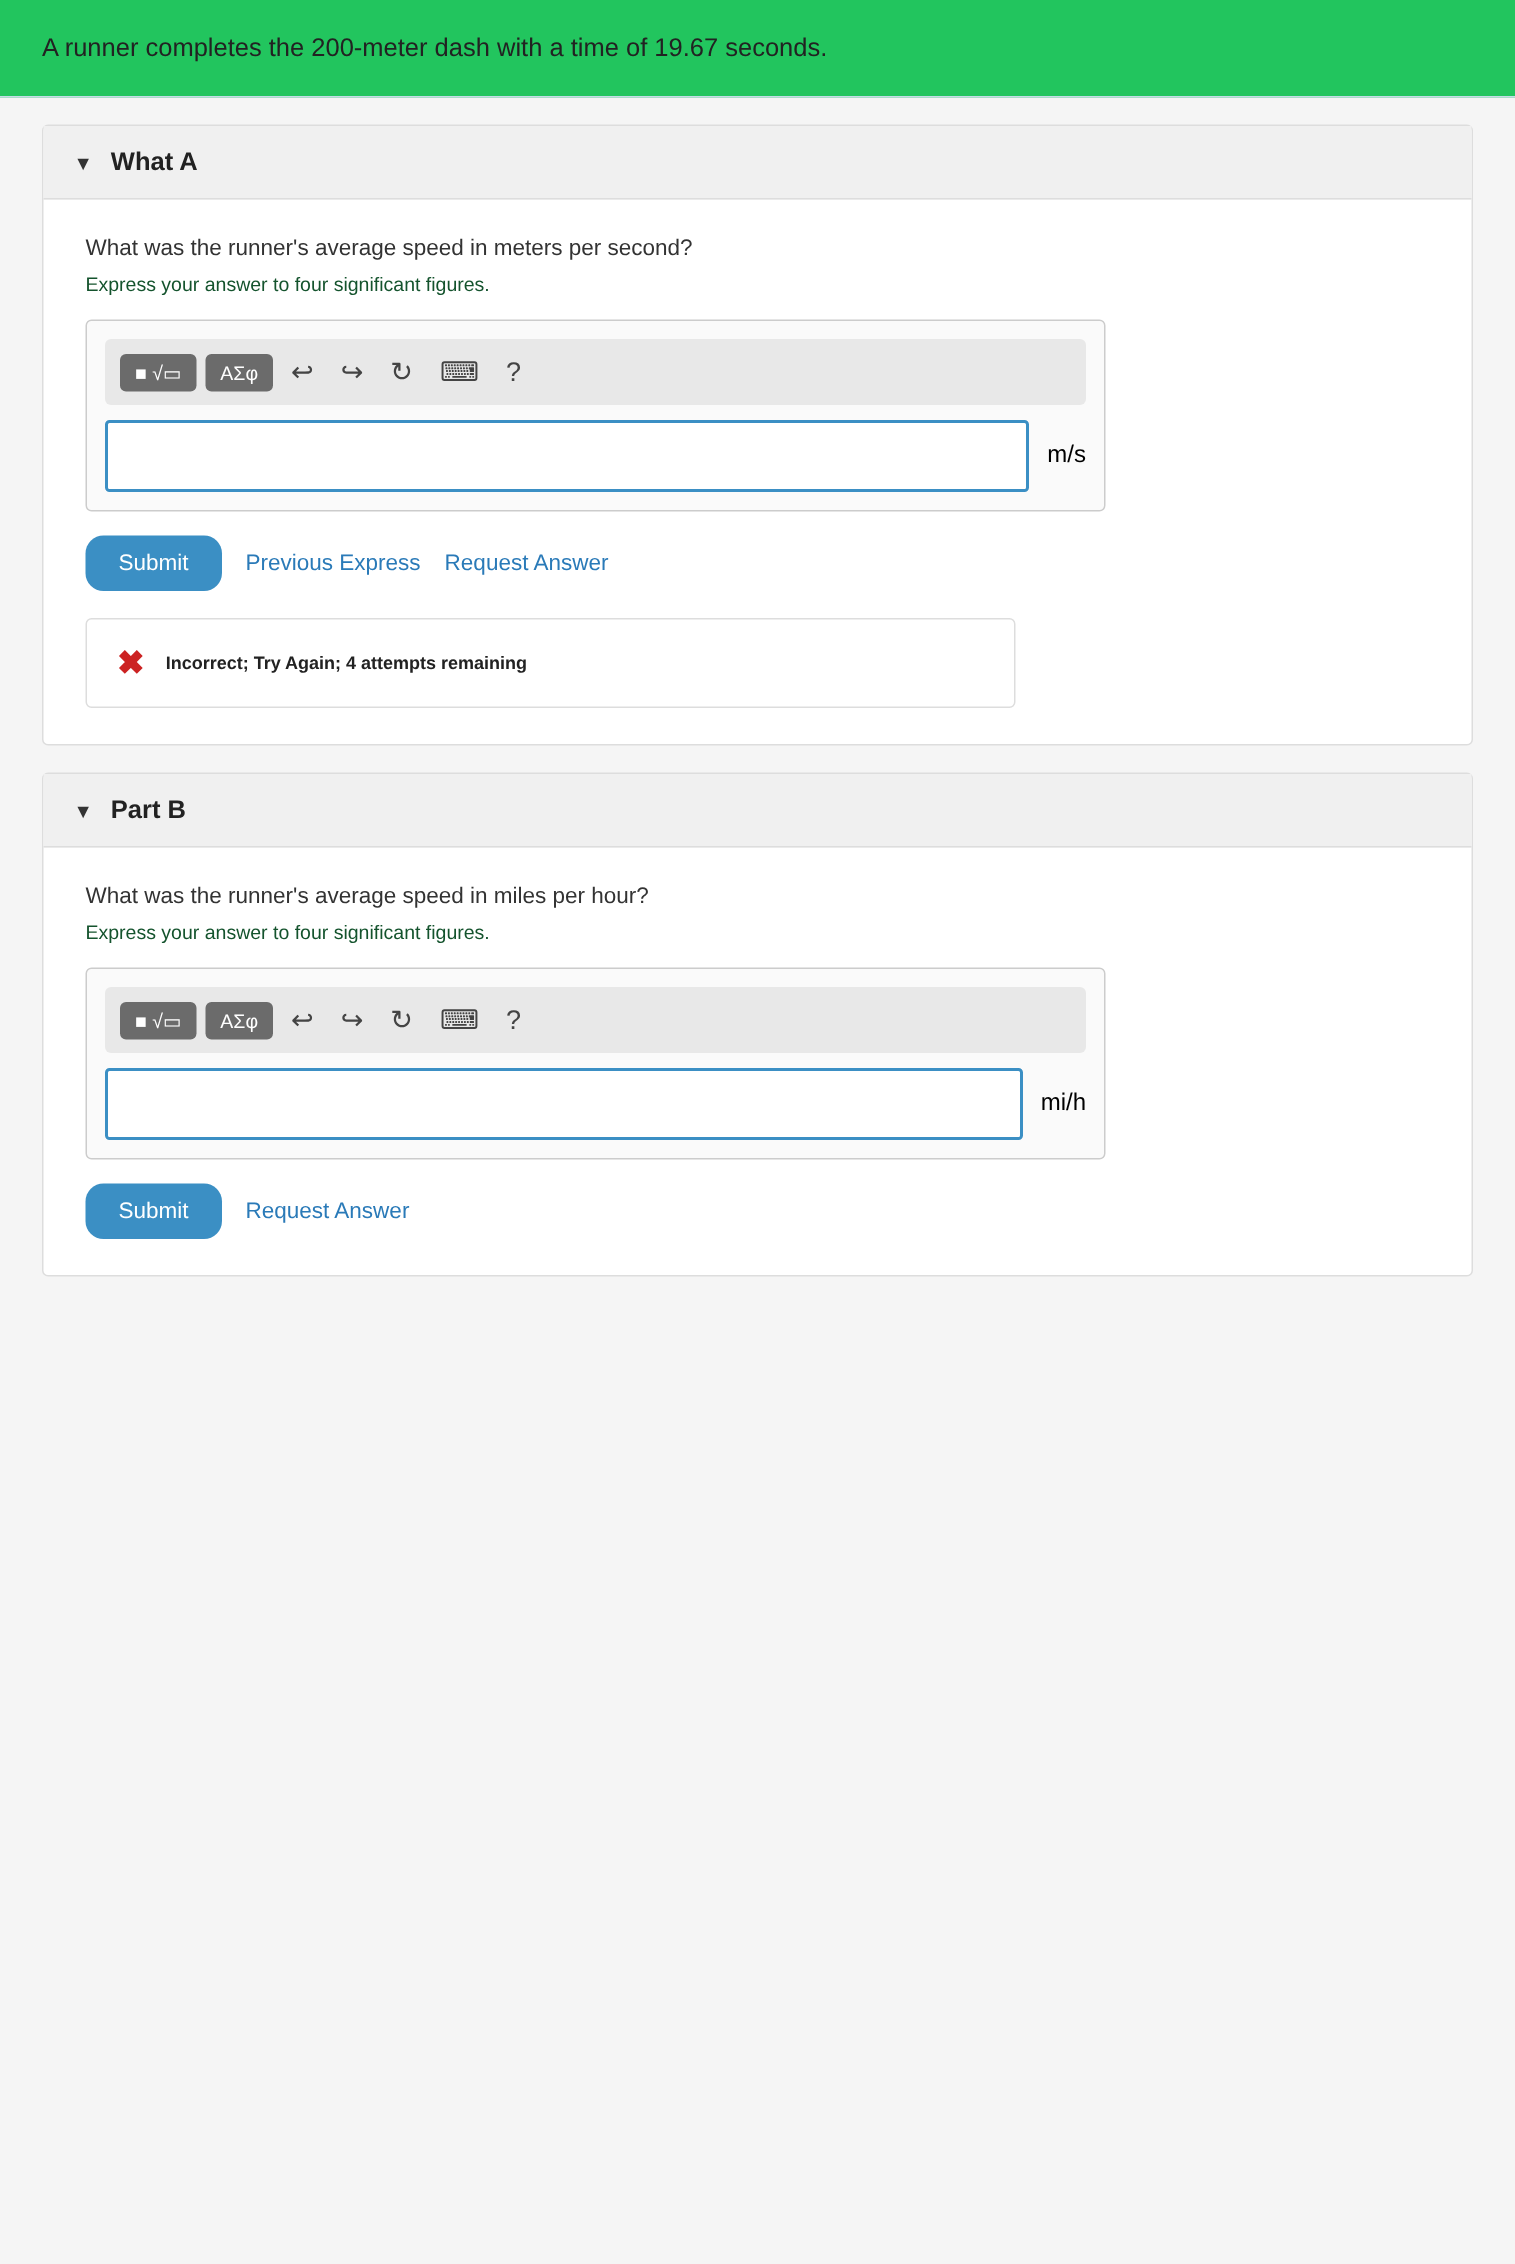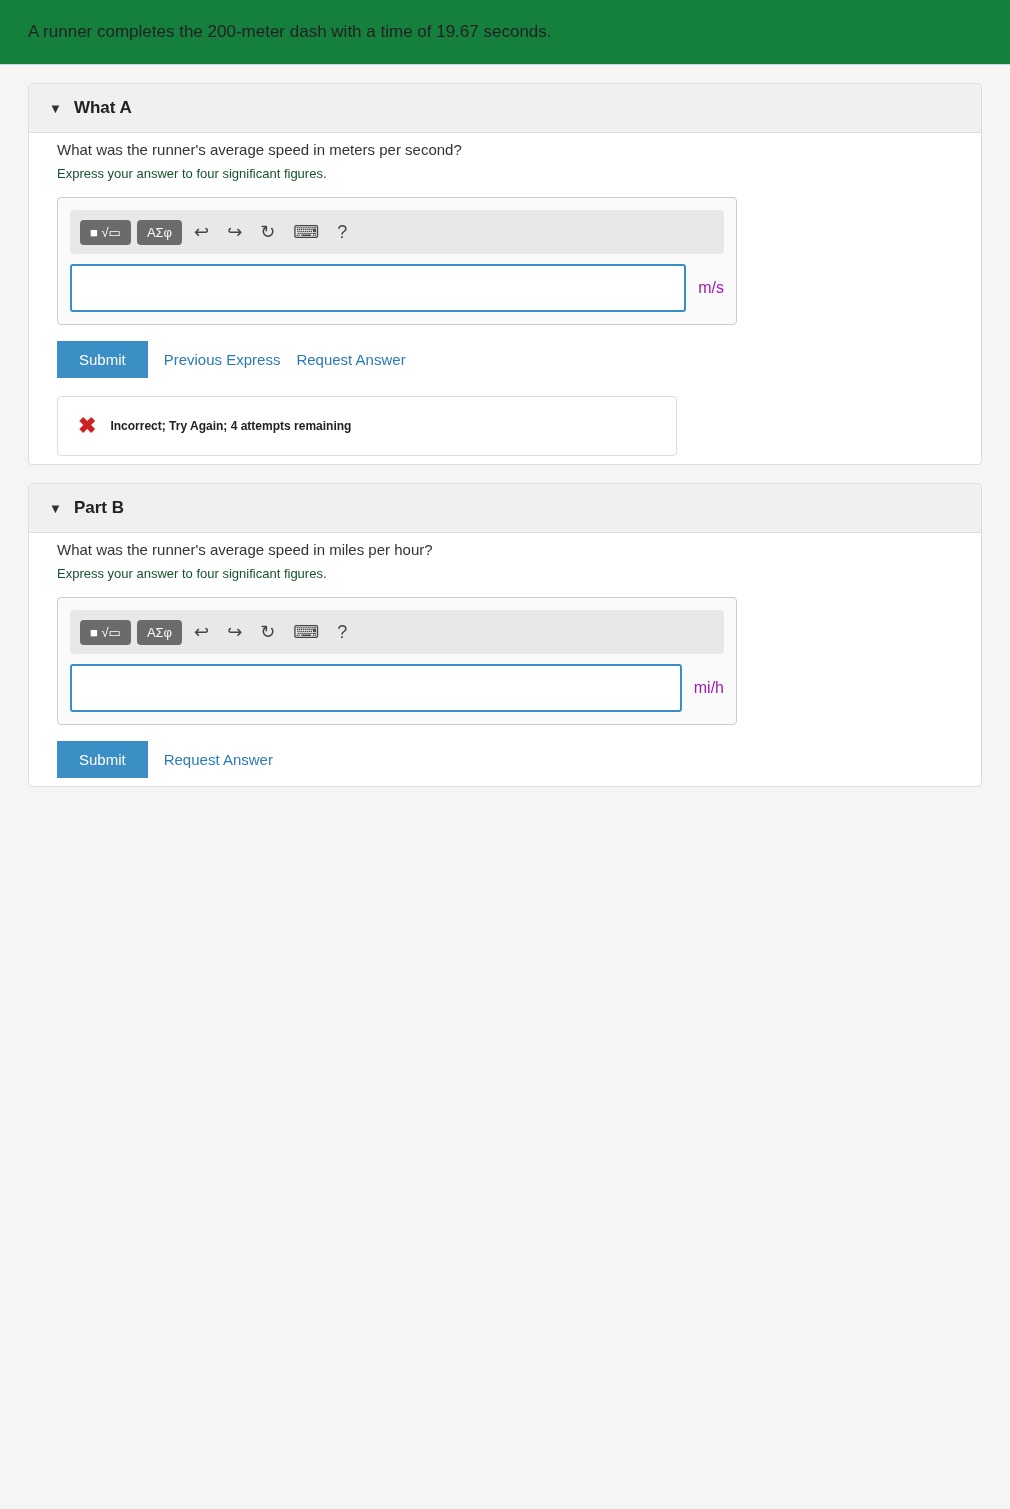--- a/index.html
+++ b/index.html
@@ -12,7 +12,7 @@
     }
 
     .problem-statement {
-      background: #15803d;
+      background: #22c55e;
       padding: 22px 28px;
       font-size: 17px;
       color: #222;

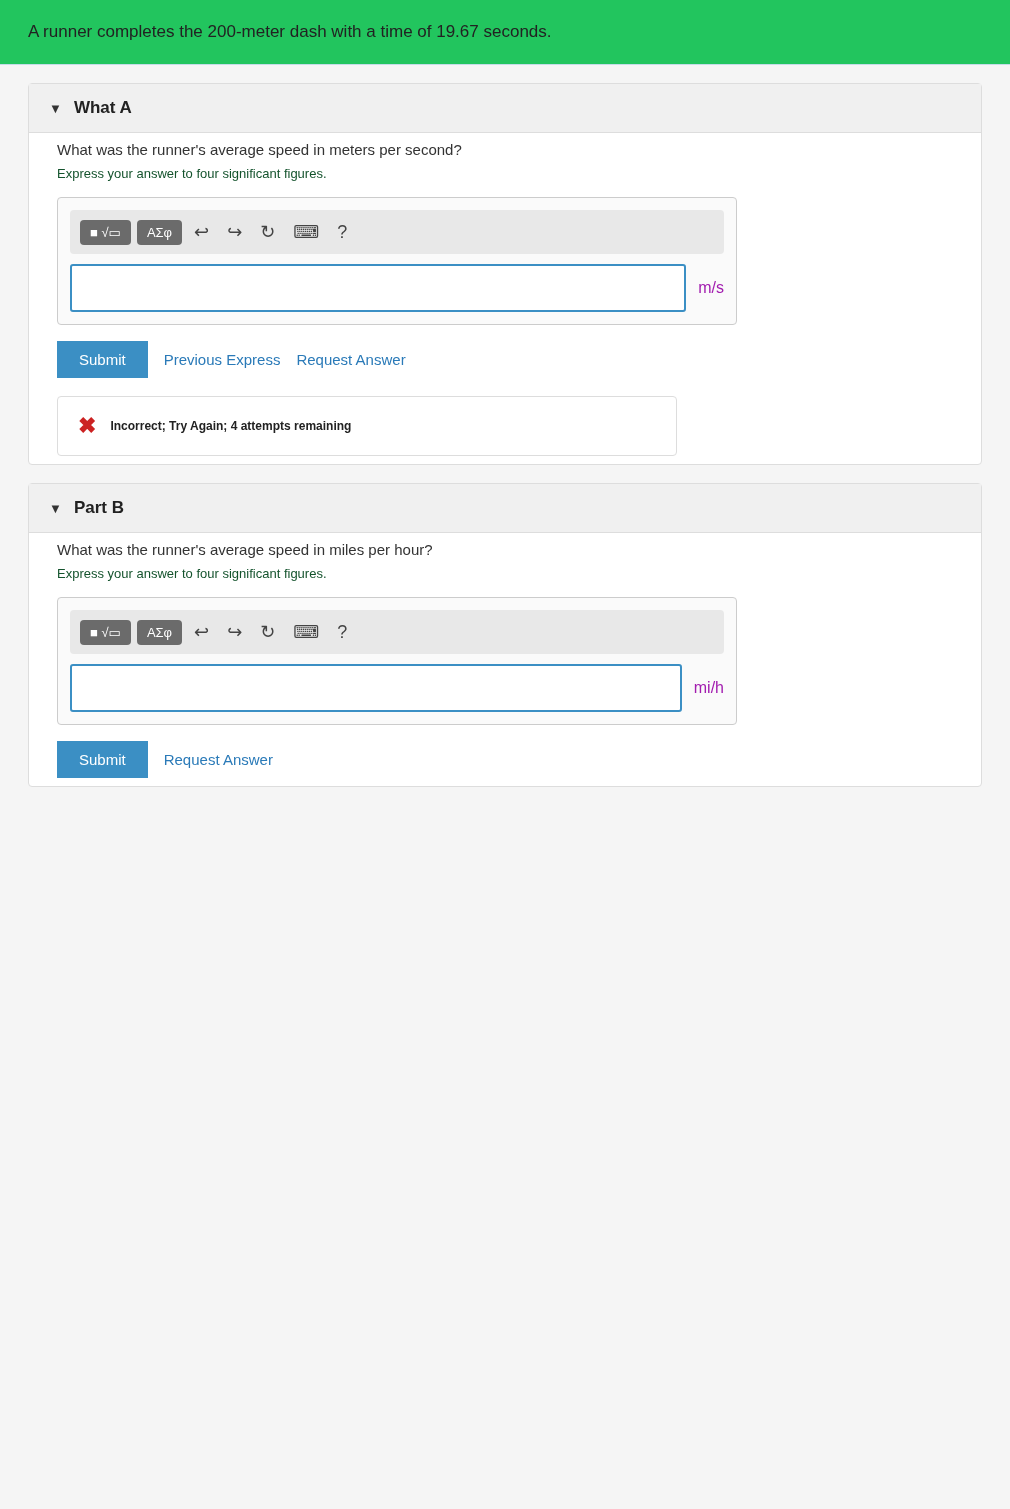--- a/index.html
+++ b/index.html
@@ -47,7 +47,7 @@
     }
 
     .part-body {
-      padding: 8px 28px;
+      padding: 24px 28px;
     }
 
     .question-text {

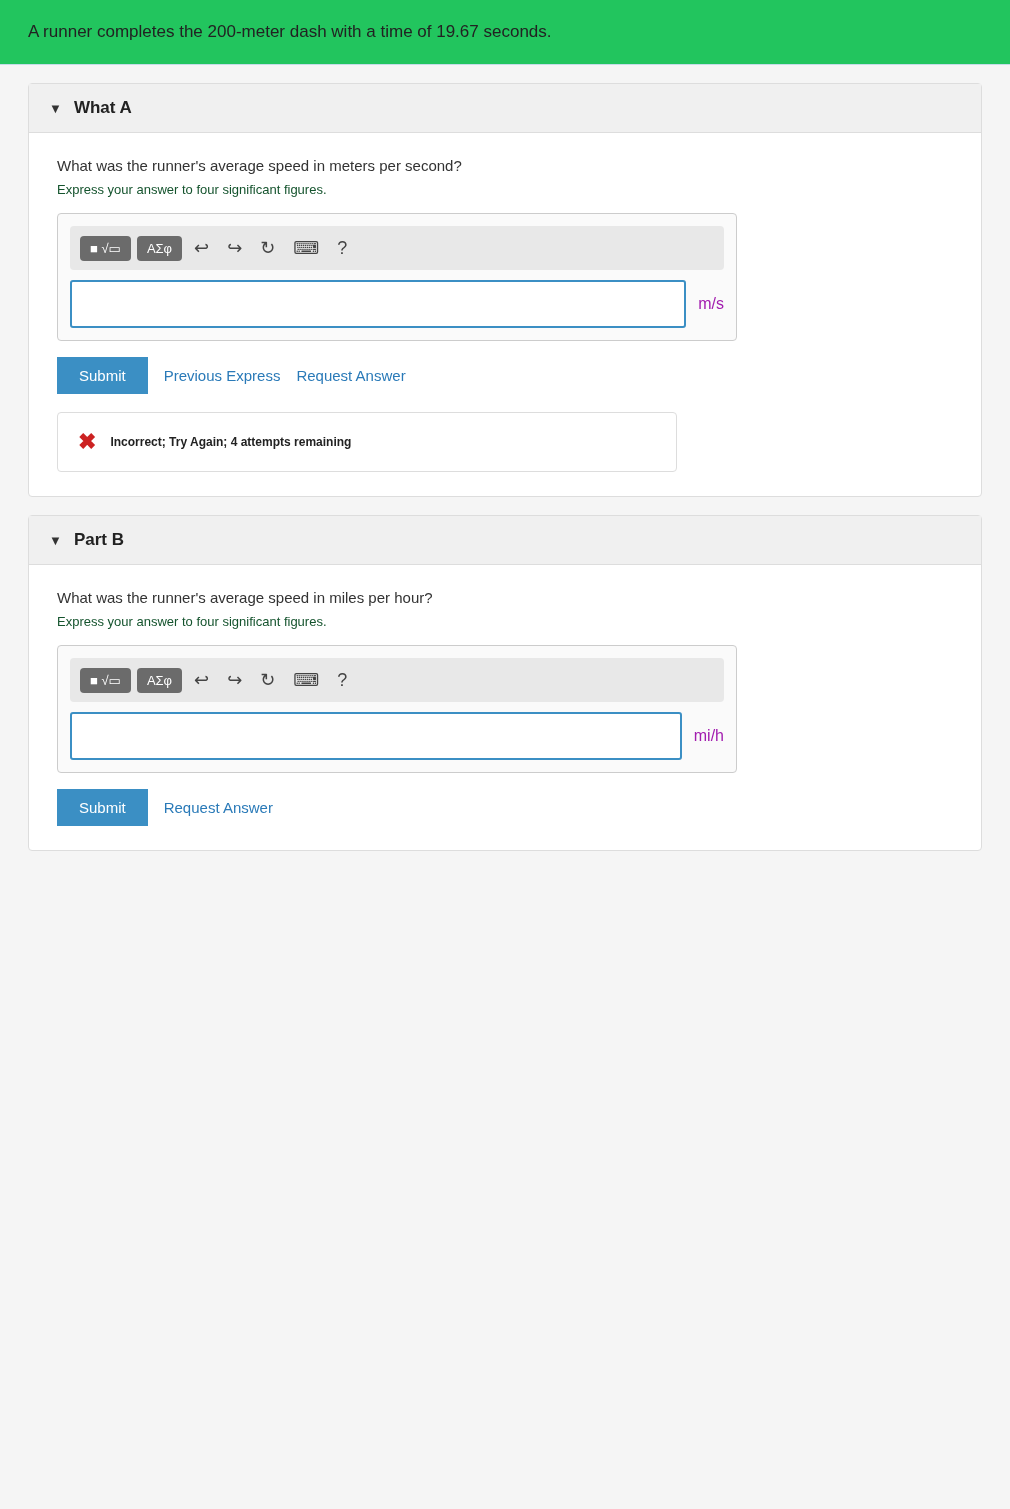--- a/index.html
+++ b/index.html
@@ -127,7 +127,7 @@
 
     .unit-label {
       font-size: 16px;
-      color: #a21caf;
+      color: #000000;
       white-space: nowrap;
     }
 

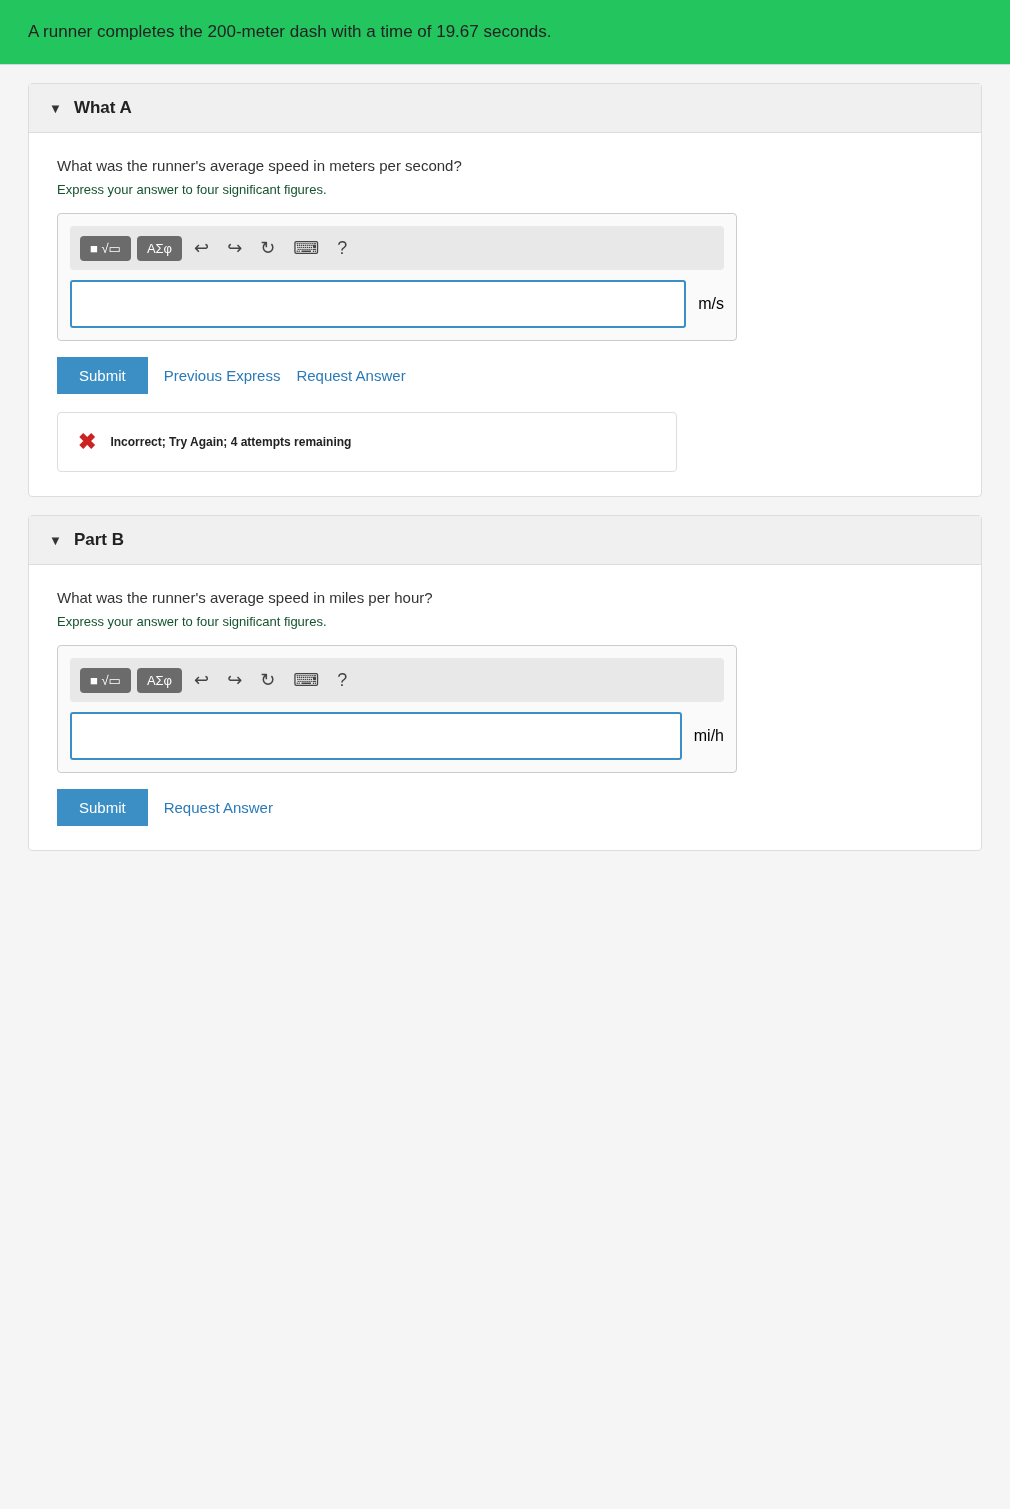--- a/index.html
+++ b/index.html
@@ -142,7 +142,7 @@
       background: #3b8fc4;
       color: #fff;
       border: none;
-      border-radius: 0;
+      border-radius: 12px;
       padding: 10px 22px;
       font-size: 15px;
       cursor: pointer;

